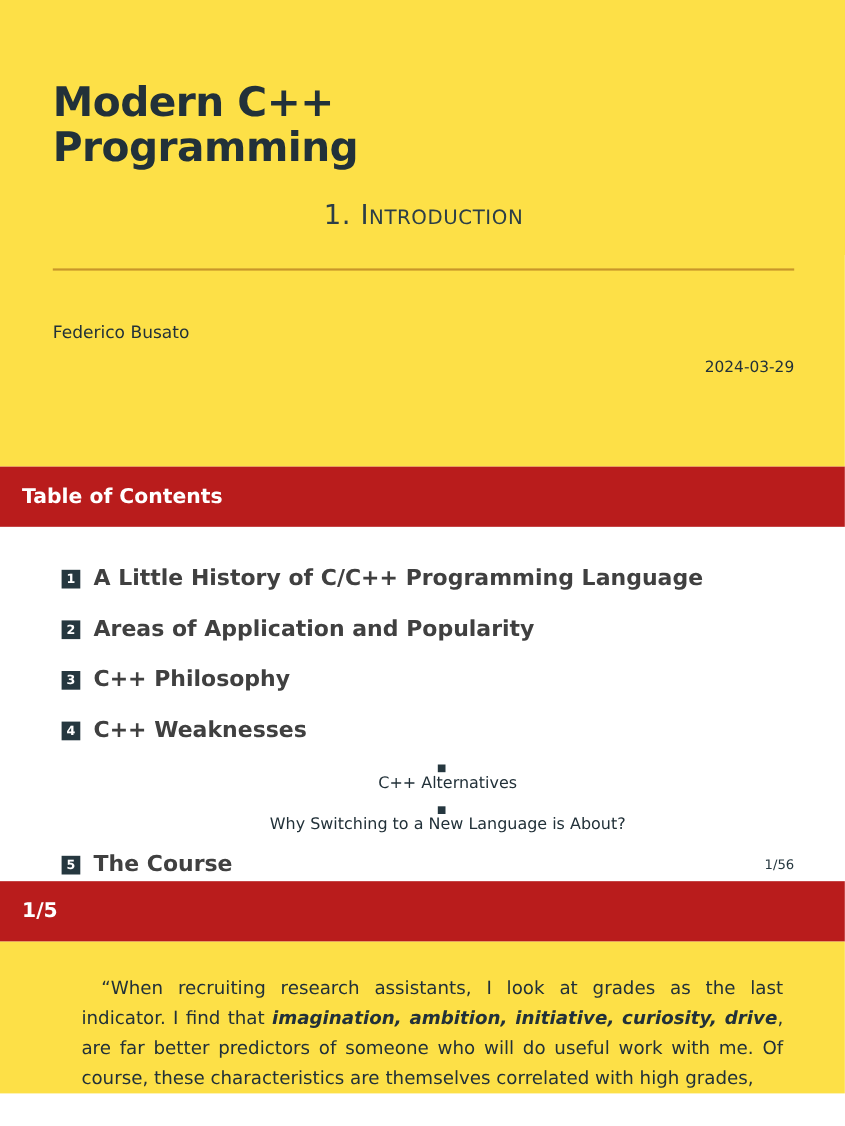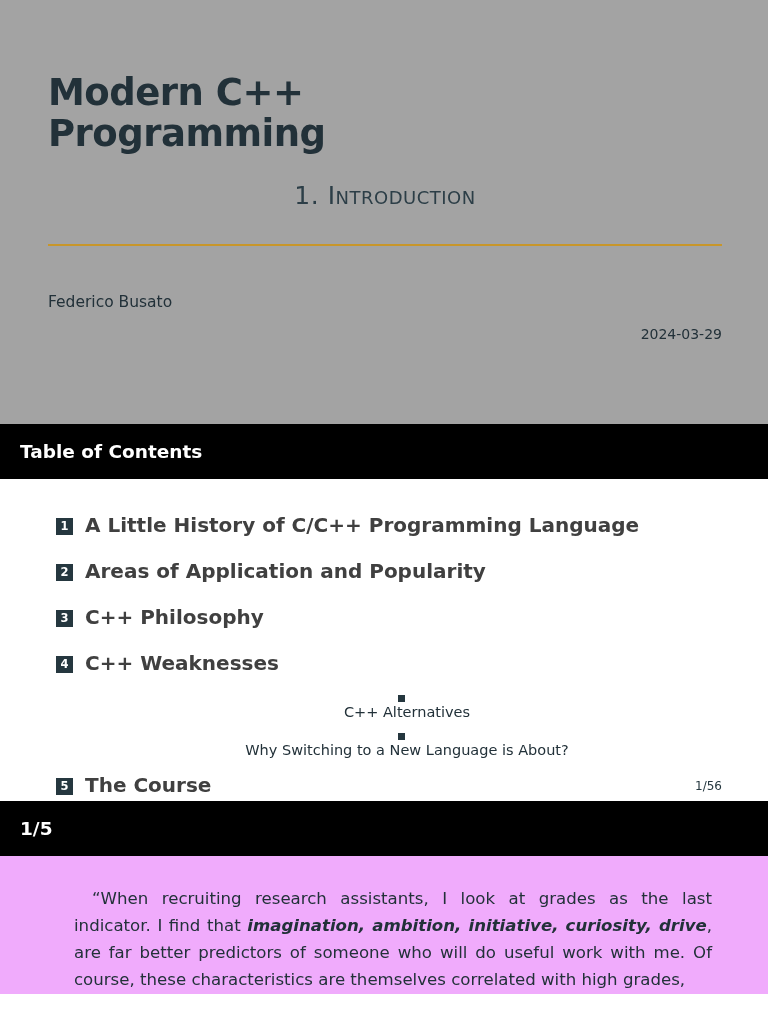--- a/index.html
+++ b/index.html
@@ -24,7 +24,7 @@
   .slide-title {
     position: relative;
     height: 424px;
-    background: #a3a3a3;
+    background: #fde047;
     box-sizing: border-box;
   }
   .title-main {

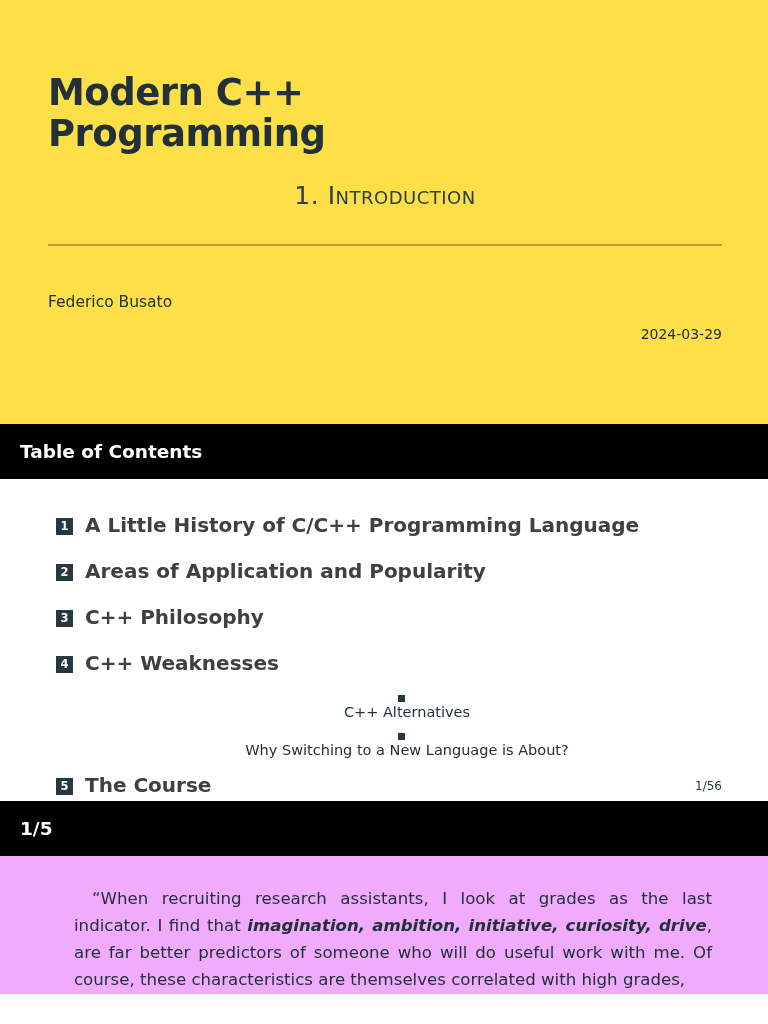--- a/index.html
+++ b/index.html
@@ -77,7 +77,7 @@
 
   
   .bar {
-    background: #000000;
+    background: #b91c1c;
     color: #ffffff;
     height: 55px;
     display: flex;

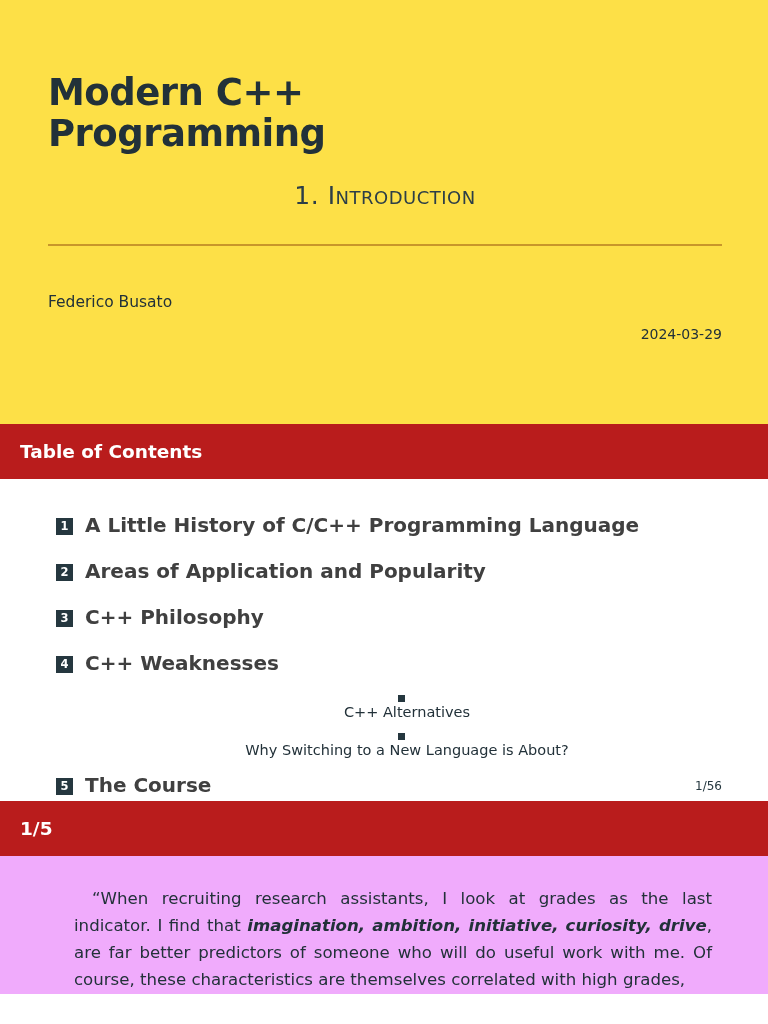--- a/index.html
+++ b/index.html
@@ -156,7 +156,7 @@
 
   
   .quote-body {
-    background: #f0abfc;
+    background: #fde047;
     padding: 30px 56px 0 74px;
     box-sizing: border-box;
   }

